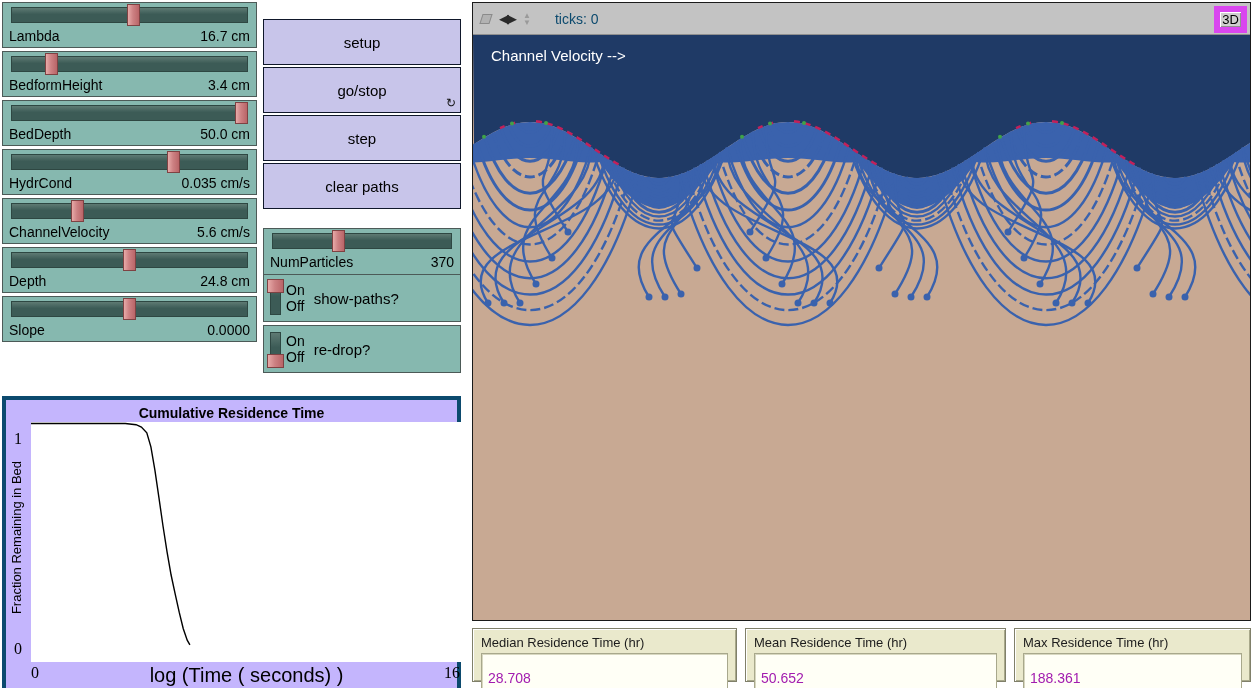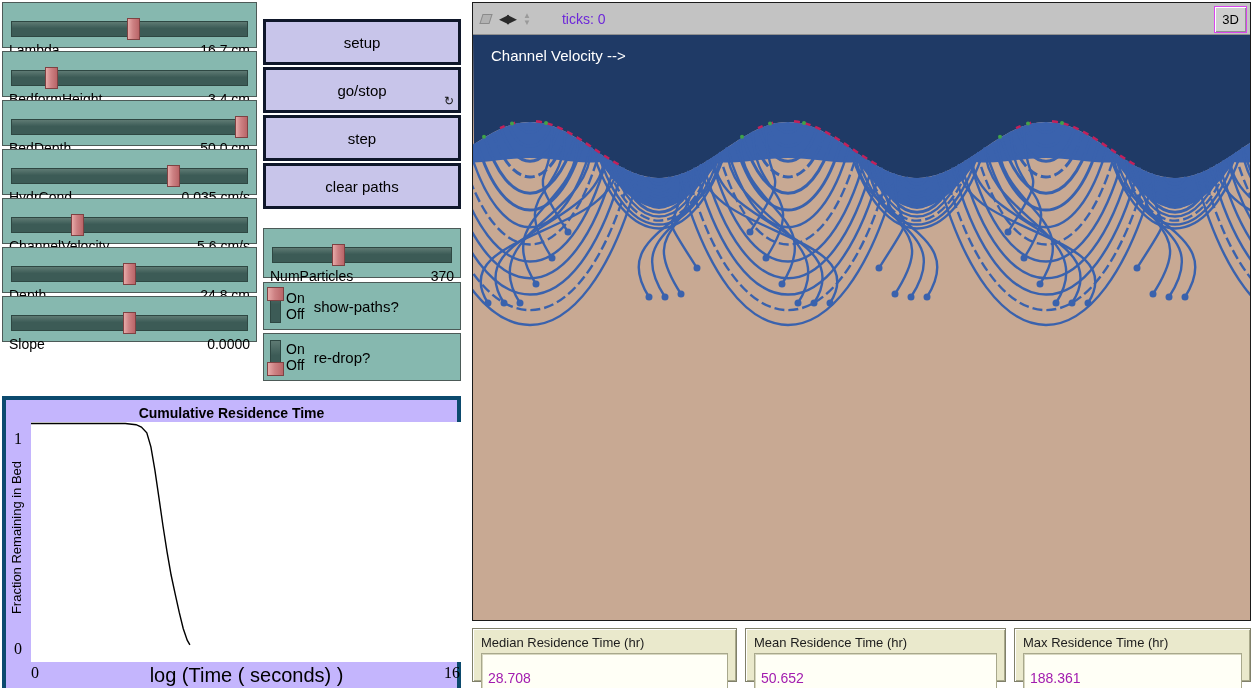--- a/index.html
+++ b/index.html
@@ -46,7 +46,7 @@
   .tb-resize { width:10px; height:10px; background:#b2b2b2; border:1px solid #8a8a8a; transform:skewX(-18deg); margin-right:8px; }
   .tb-arrows { font-size:13px; color:#2a2a2a; letter-spacing:-2px; margin-right:8px; }
   .tb-spin { display:flex; flex-direction:column; font-size:8px; line-height:7px; color:#9a9a9a; margin-right:16px; }
-  .tb-ticks { font-size:14px; color:#6d28d9; margin-left:15px; }
+  .tb-ticks { font-size:14px; color:#0c4a6e; margin-left:8px; }
   #btn-3d { position:absolute; top:3px; right:3px; width:33px; height:27px; background:#cfcfcf; border:1px solid #d946ef; box-shadow:inset 1px 1px 0 #fff, inset -1px -1px 0 #909090; font-size:13px; color:#000; display:flex; align-items:center; justify-content:center; cursor:pointer; }
   #world { position:relative; width:777px; height:585px; }
   #world-svg { display:block; }

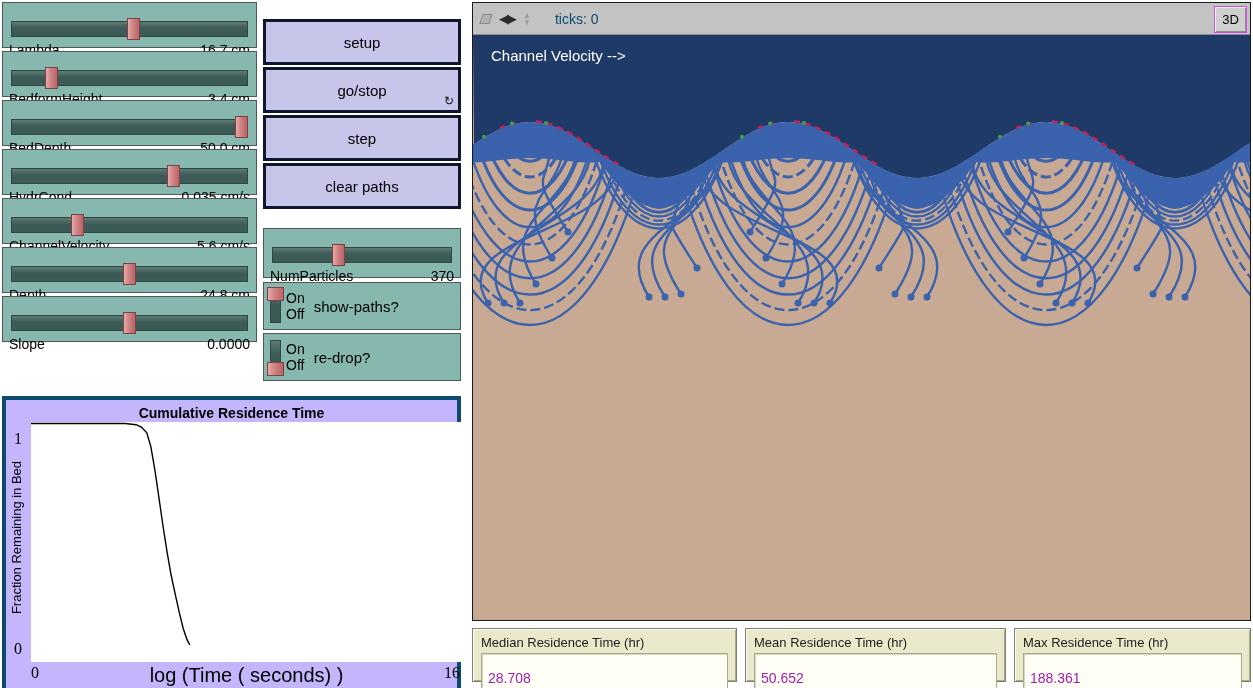--- a/index.html
+++ b/index.html
@@ -47,7 +47,7 @@
   .tb-arrows { font-size:13px; color:#2a2a2a; letter-spacing:-2px; margin-right:8px; }
   .tb-spin { display:flex; flex-direction:column; font-size:8px; line-height:7px; color:#9a9a9a; margin-right:16px; }
   .tb-ticks { font-size:14px; color:#0c4a6e; margin-left:8px; }
-  #btn-3d { position:absolute; top:3px; right:3px; width:33px; height:27px; background:#cfcfcf; border:1px solid #d946ef; box-shadow:inset 1px 1px 0 #fff, inset -1px -1px 0 #909090; font-size:13px; color:#000; display:flex; align-items:center; justify-content:center; cursor:pointer; }
+  #btn-3d { position:absolute; top:3px; right:3px; width:33px; height:27px; background:#cfcfcf; border:6px solid #d946ef; box-shadow:inset 1px 1px 0 #fff, inset -1px -1px 0 #909090; font-size:13px; color:#000; display:flex; align-items:center; justify-content:center; cursor:pointer; }
   #world { position:relative; width:777px; height:585px; }
   #world-svg { display:block; }
   .overlay-label { position:absolute; left:18px; top:12px; color:#ffffff; font-size:15px; }

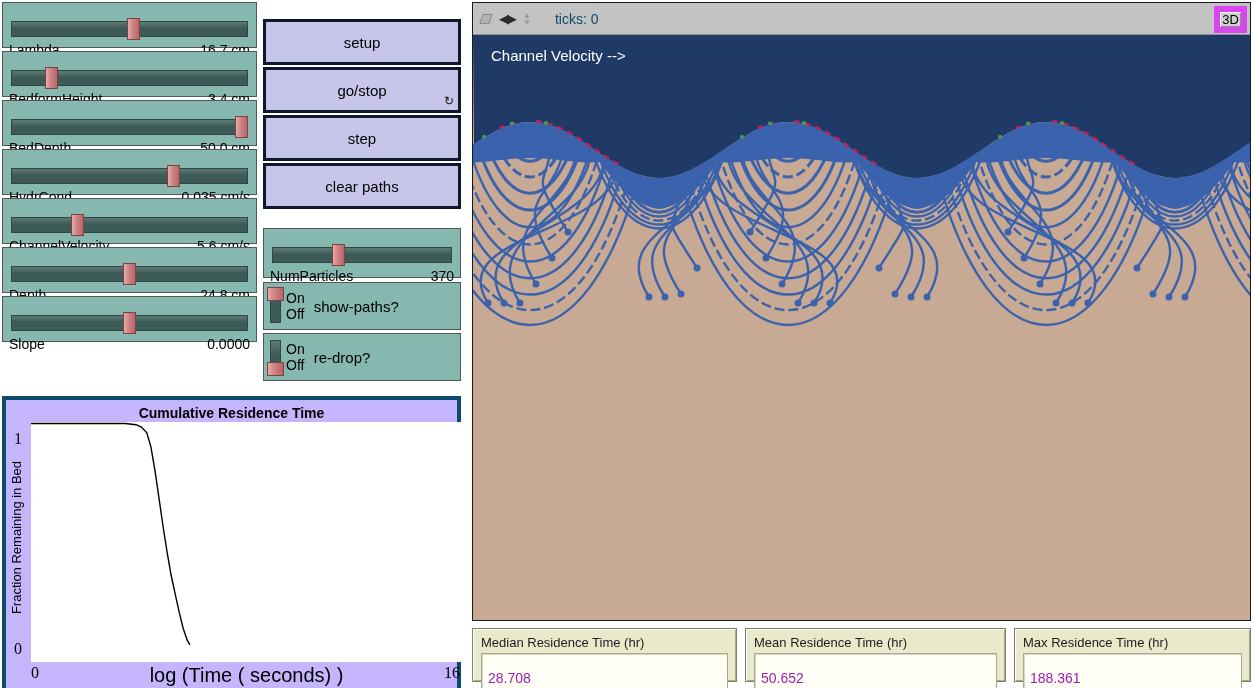--- a/index.html
+++ b/index.html
@@ -8,7 +8,7 @@
 
   
   #sliders-col { position:absolute; left:2px; top:2px; width:255px; }
-  .slider { background:#86b8af; border:1px solid #4c5a57; height:46px; margin-bottom:3px; padding:17px 6px 3px 6px; position:relative; }
+  .slider { background:#86b8af; border:1px solid #4c5a57; height:46px; margin-bottom:3px; padding:3px 6px 3px 6px; position:relative; }
   .slider:last-child { margin-bottom:0; }
   .track { position:relative; height:16px; margin:1px 2px 0 2px; background:linear-gradient(#5e7a73,#3c5b56 45%); border:1px solid #2e4742; }
   .thumb { position:absolute; top:-4px; width:13px; height:22px; background:linear-gradient(90deg,#e7aaa8,#cd8183 45%,#b96568); border:1px solid #7e4243; }

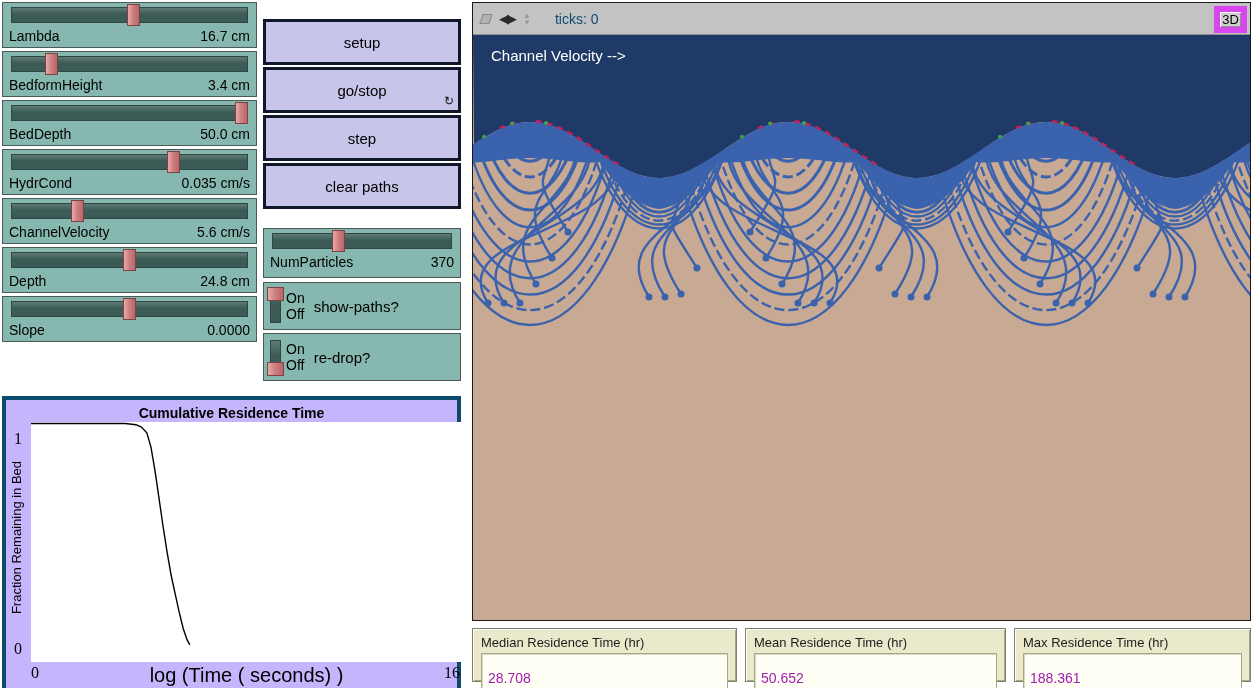--- a/index.html
+++ b/index.html
@@ -16,7 +16,7 @@
 
   
   #buttons-col { position:absolute; left:263px; top:19px; width:198px; }
-  .nl-button { position:relative; height:46px; margin-bottom:2px; background:#c8c5ea; border:3px solid #0f172a; display:flex; align-items:center; justify-content:center; font-size:15px; color:#000; cursor:pointer; }
+  .nl-button { position:relative; height:46px; margin-bottom:2px; background:#c8c5ea; border:1px solid #0f172a; display:flex; align-items:center; justify-content:center; font-size:15px; color:#000; cursor:pointer; }
   .forever { position:absolute; right:4px; bottom:2px; font-size:12px; color:#111; }
   #particles-slot { position:absolute; left:263px; top:228px; width:198px;text-align:right; }
   #particles-slot .slider { height:50px; }

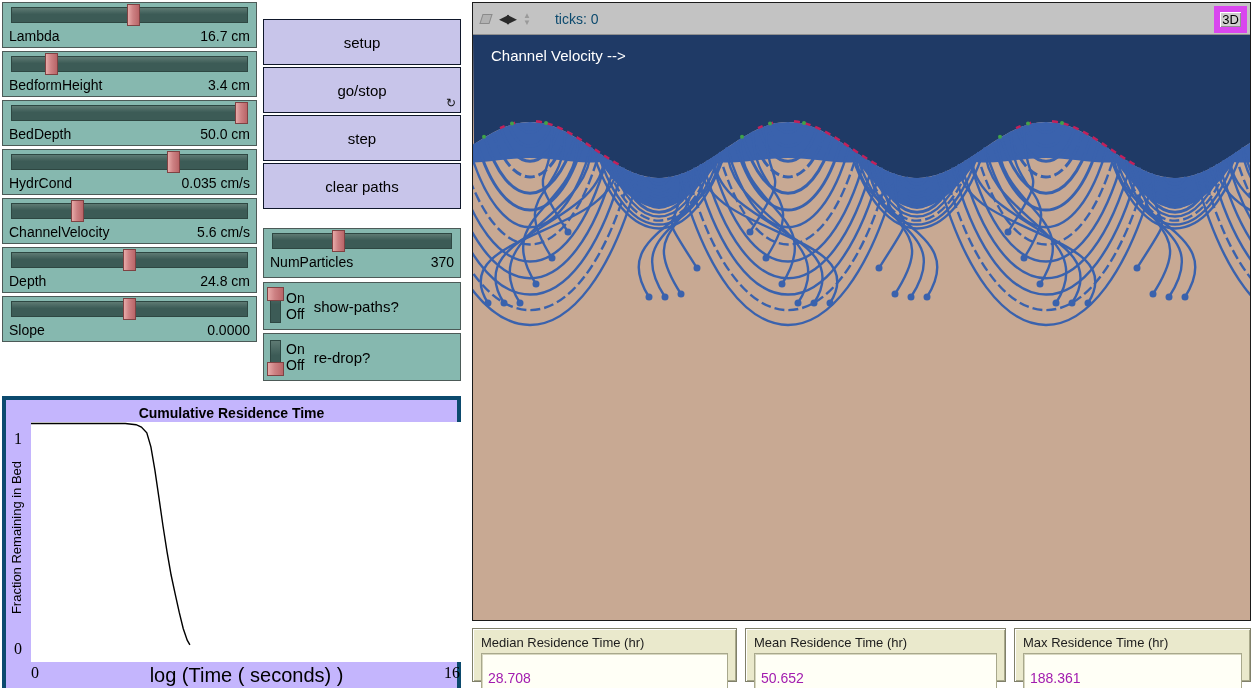--- a/index.html
+++ b/index.html
@@ -20,7 +20,7 @@
   .forever { position:absolute; right:4px; bottom:2px; font-size:12px; color:#111; }
   #particles-slot { position:absolute; left:263px; top:228px; width:198px;text-align:right; }
   #particles-slot .slider { height:50px; }
-  #switches-col { position:absolute; left:263px; top:282px; width:198px; }
+  #switches-col { position:absolute; left:263px; top:274px; width:198px; }
   .switch { background:#86b8af; border:1px solid #4c5a57; height:48px; margin-bottom:3px; display:flex; align-items:center; padding:4px 6px; }
   .sw-track { position:relative; width:11px; height:34px; background:linear-gradient(#5e7a73,#3c5b56 45%); border:1px solid #2e4742; margin-right:5px; }
   .sw-thumb { position:absolute; left:-4px; width:17px; height:14px; background:linear-gradient(90deg,#e7aaa8,#cd8183 45%,#b96568); border:1px solid #7e4243; }

